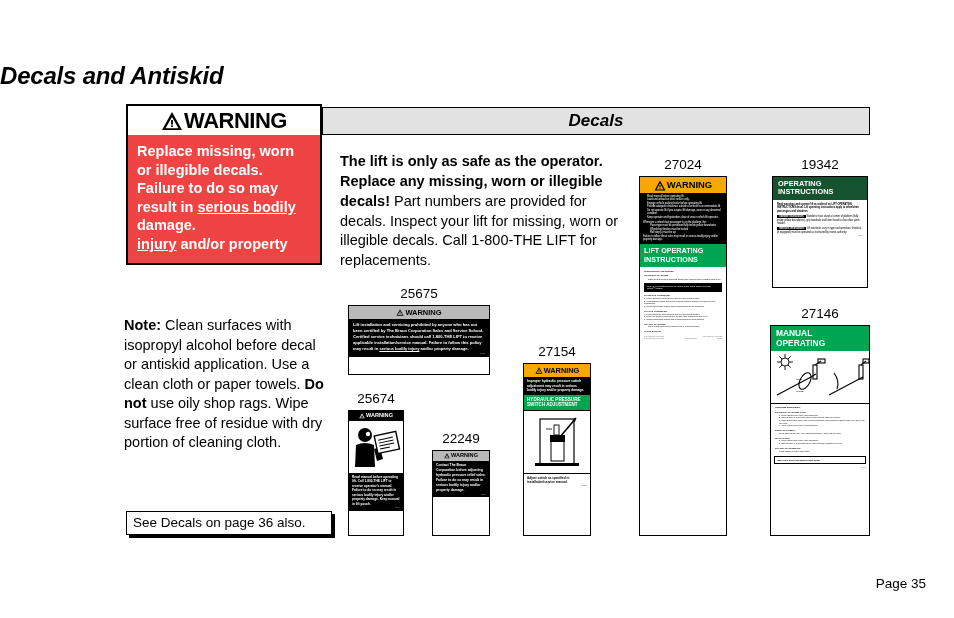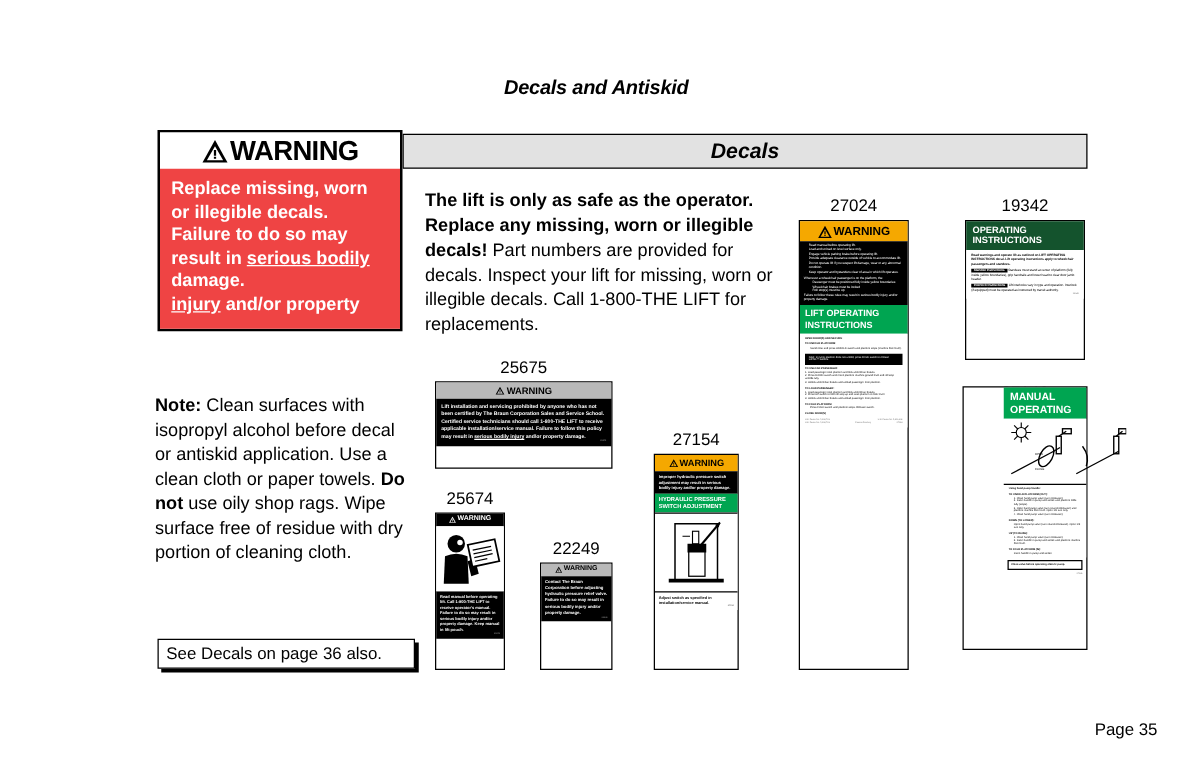--- a/index.html
+++ b/index.html
@@ -14,8 +14,8 @@
   
   #page-title{
     position:absolute;left:0;top:62px;width:954px;
-    text-align:center;
-    font-size:16px;font-weight:bold;font-style:italic;
+    text-align:left;
+    font-size:24px;font-weight:bold;font-style:italic;
     letter-spacing:-0.2px;
   }
   

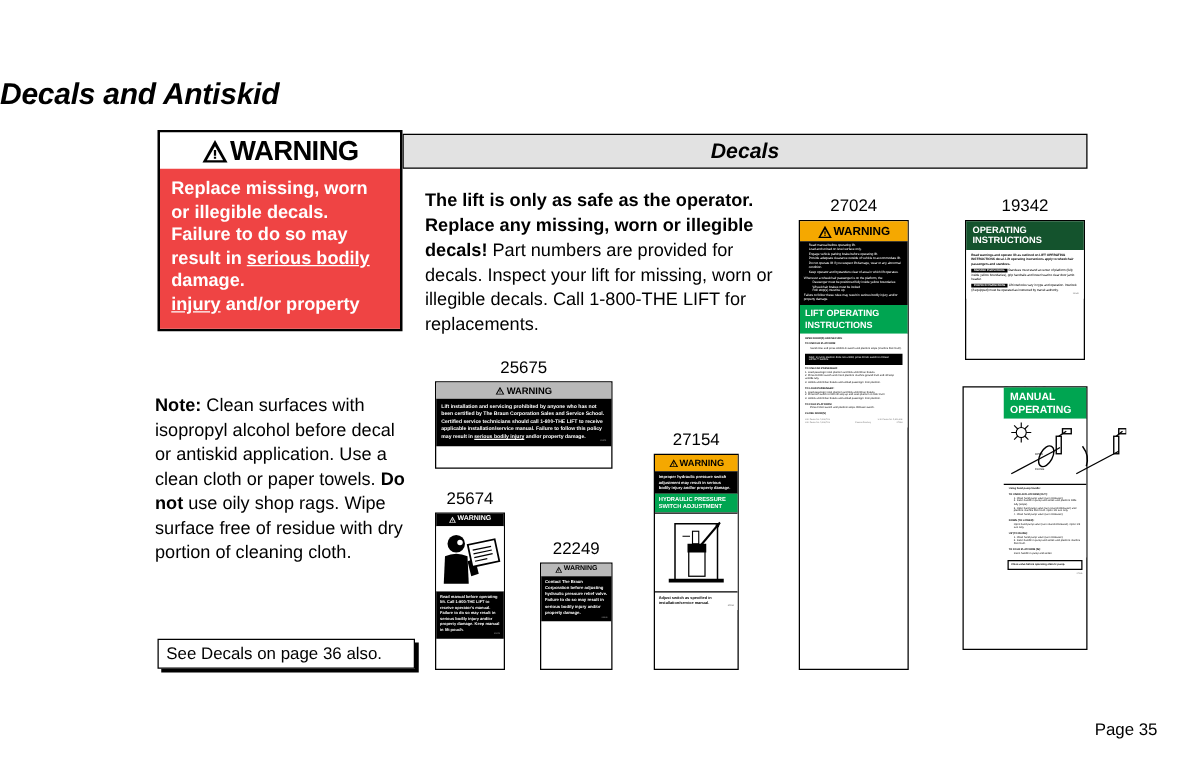--- a/index.html
+++ b/index.html
@@ -121,7 +121,7 @@
   #d19342 .lbl{background:#000;color:#fff;padding:0 2px;font-weight:bold;}
 
   
-  #d27146{left:770px;top:309px;width:100px;height:211px;padding-left:32px;}
+  #d27146{left:770px;top:325px;width:100px;height:211px;}
   #d27146 .hd{background:#00A551;color:#fff;padding:3px 5px;font-size:8.4px;line-height:1.14;font-weight:bold;}
   #d27146 .art{background:#fff;height:52px;border-bottom:1px solid #000;position:relative;}
   #d27146 .bd{background:#fff;color:#000;padding:2px 4px;}

